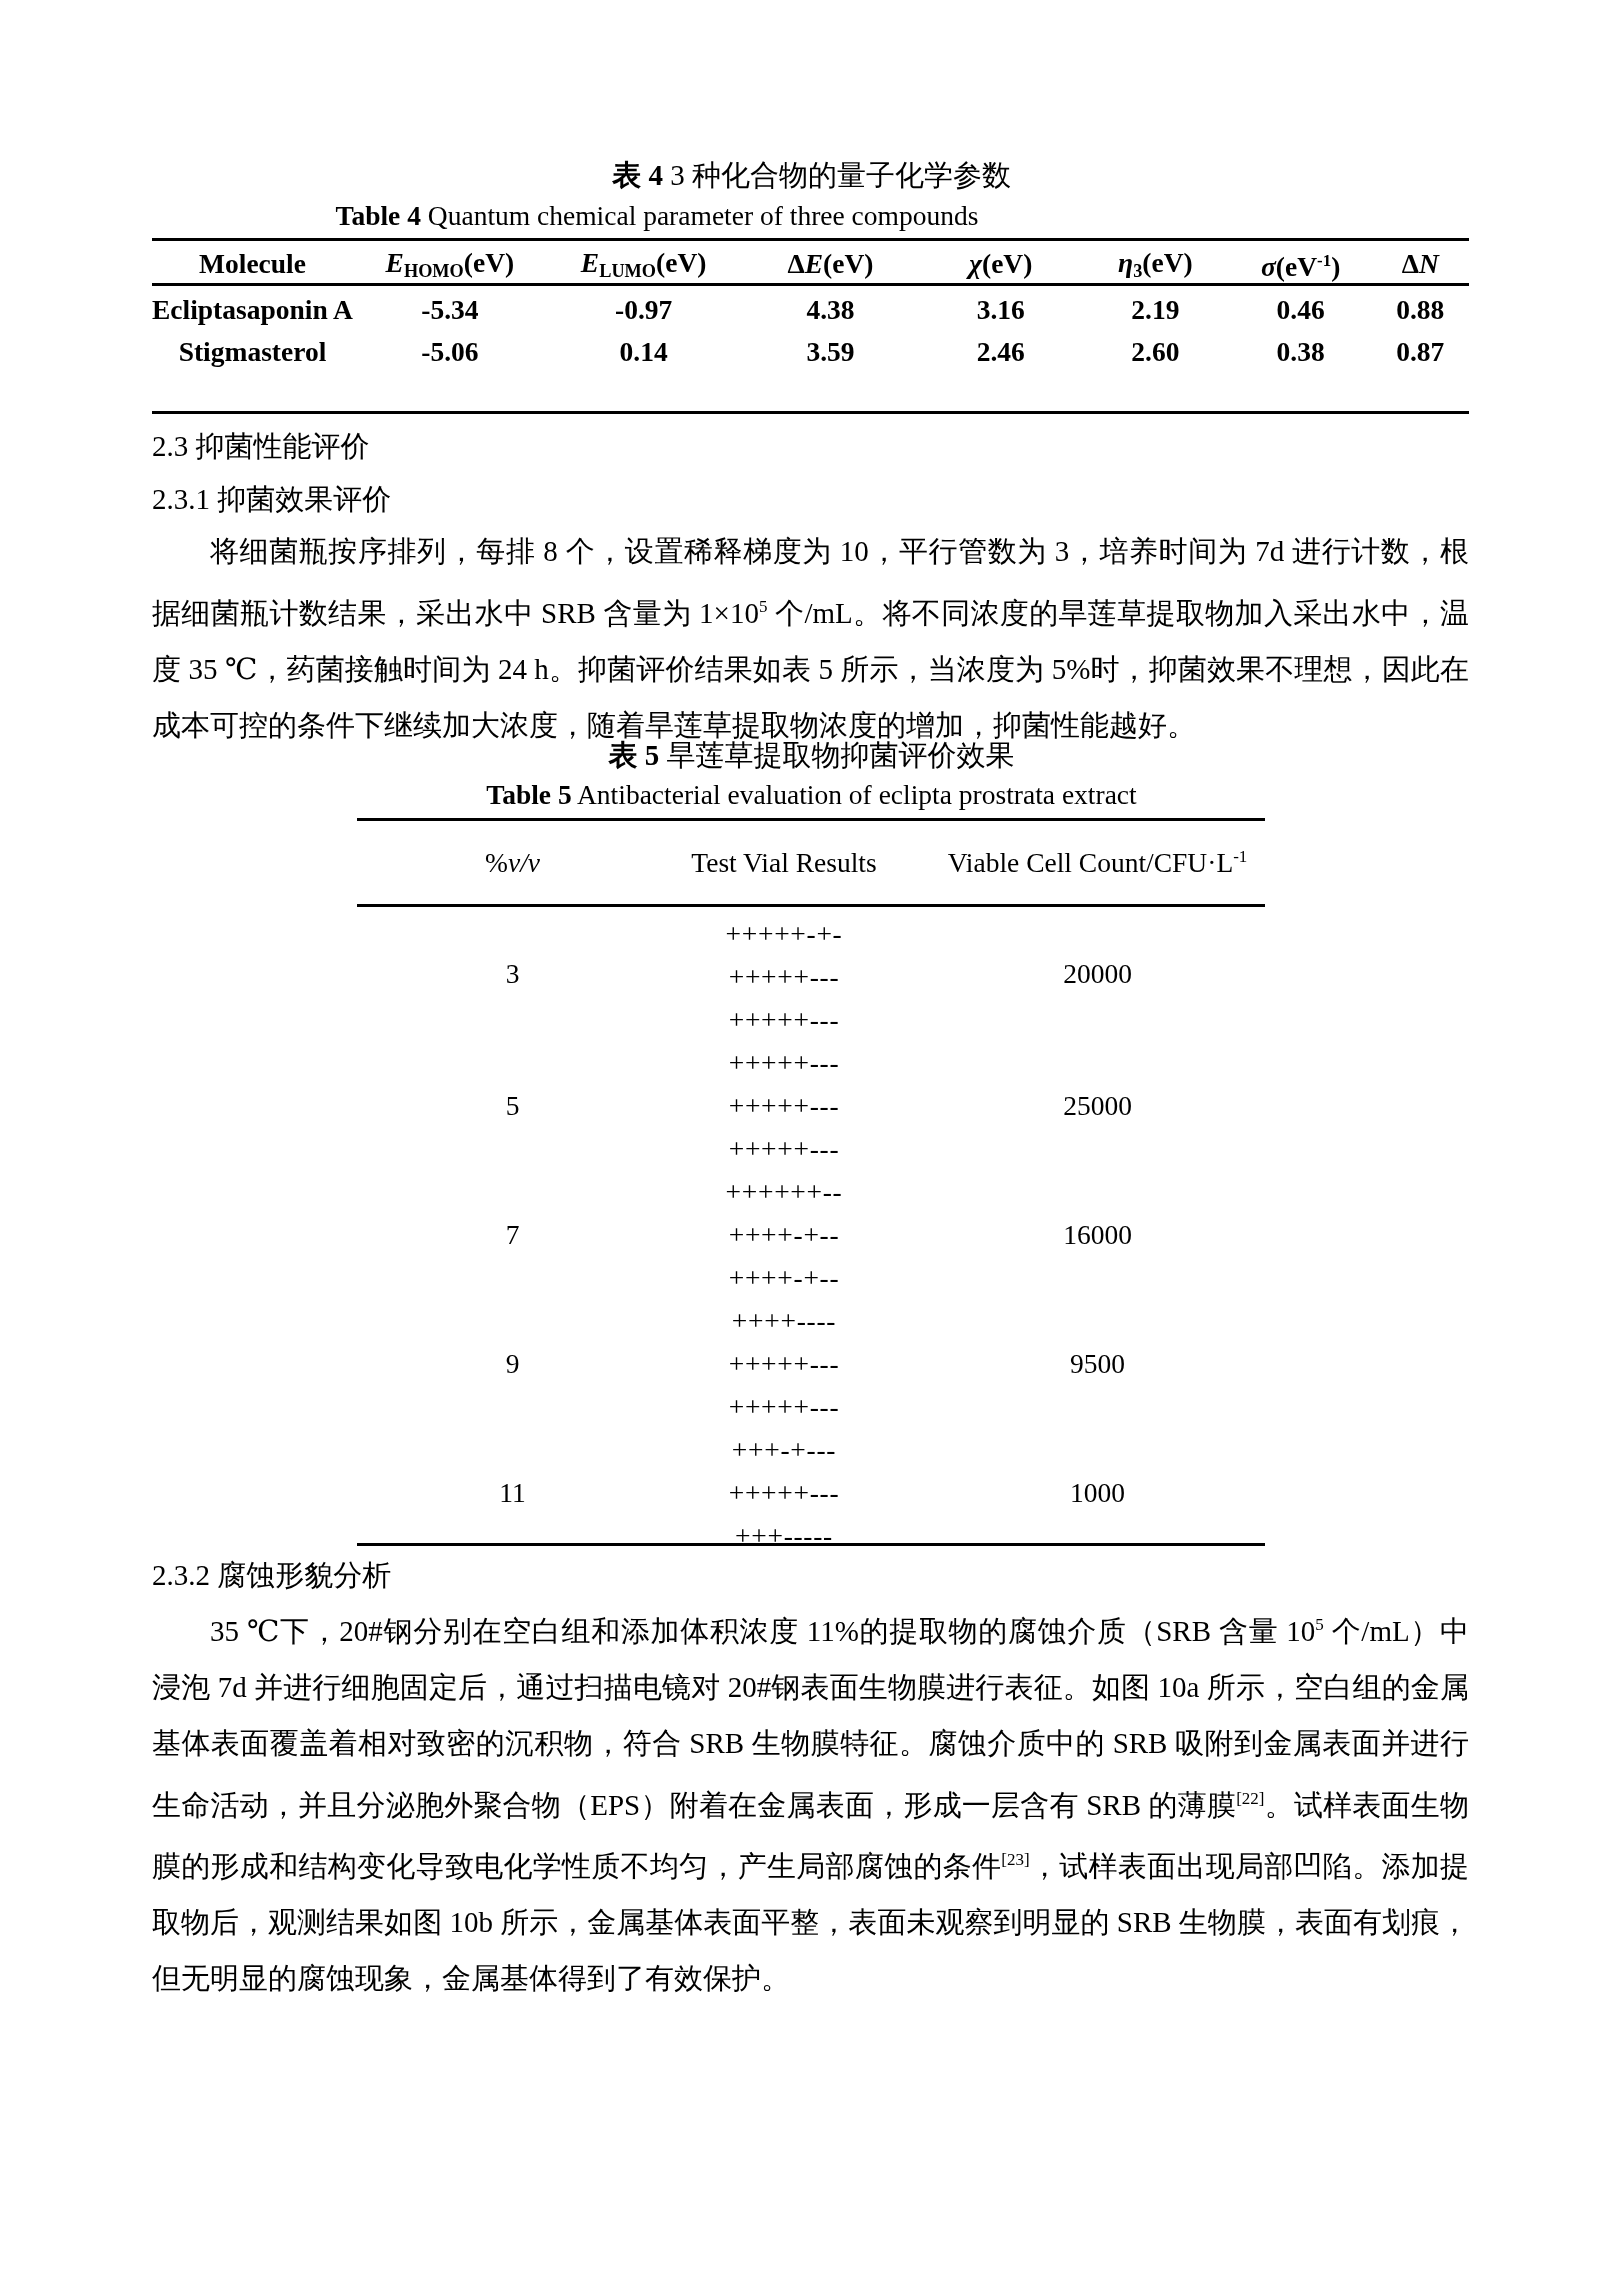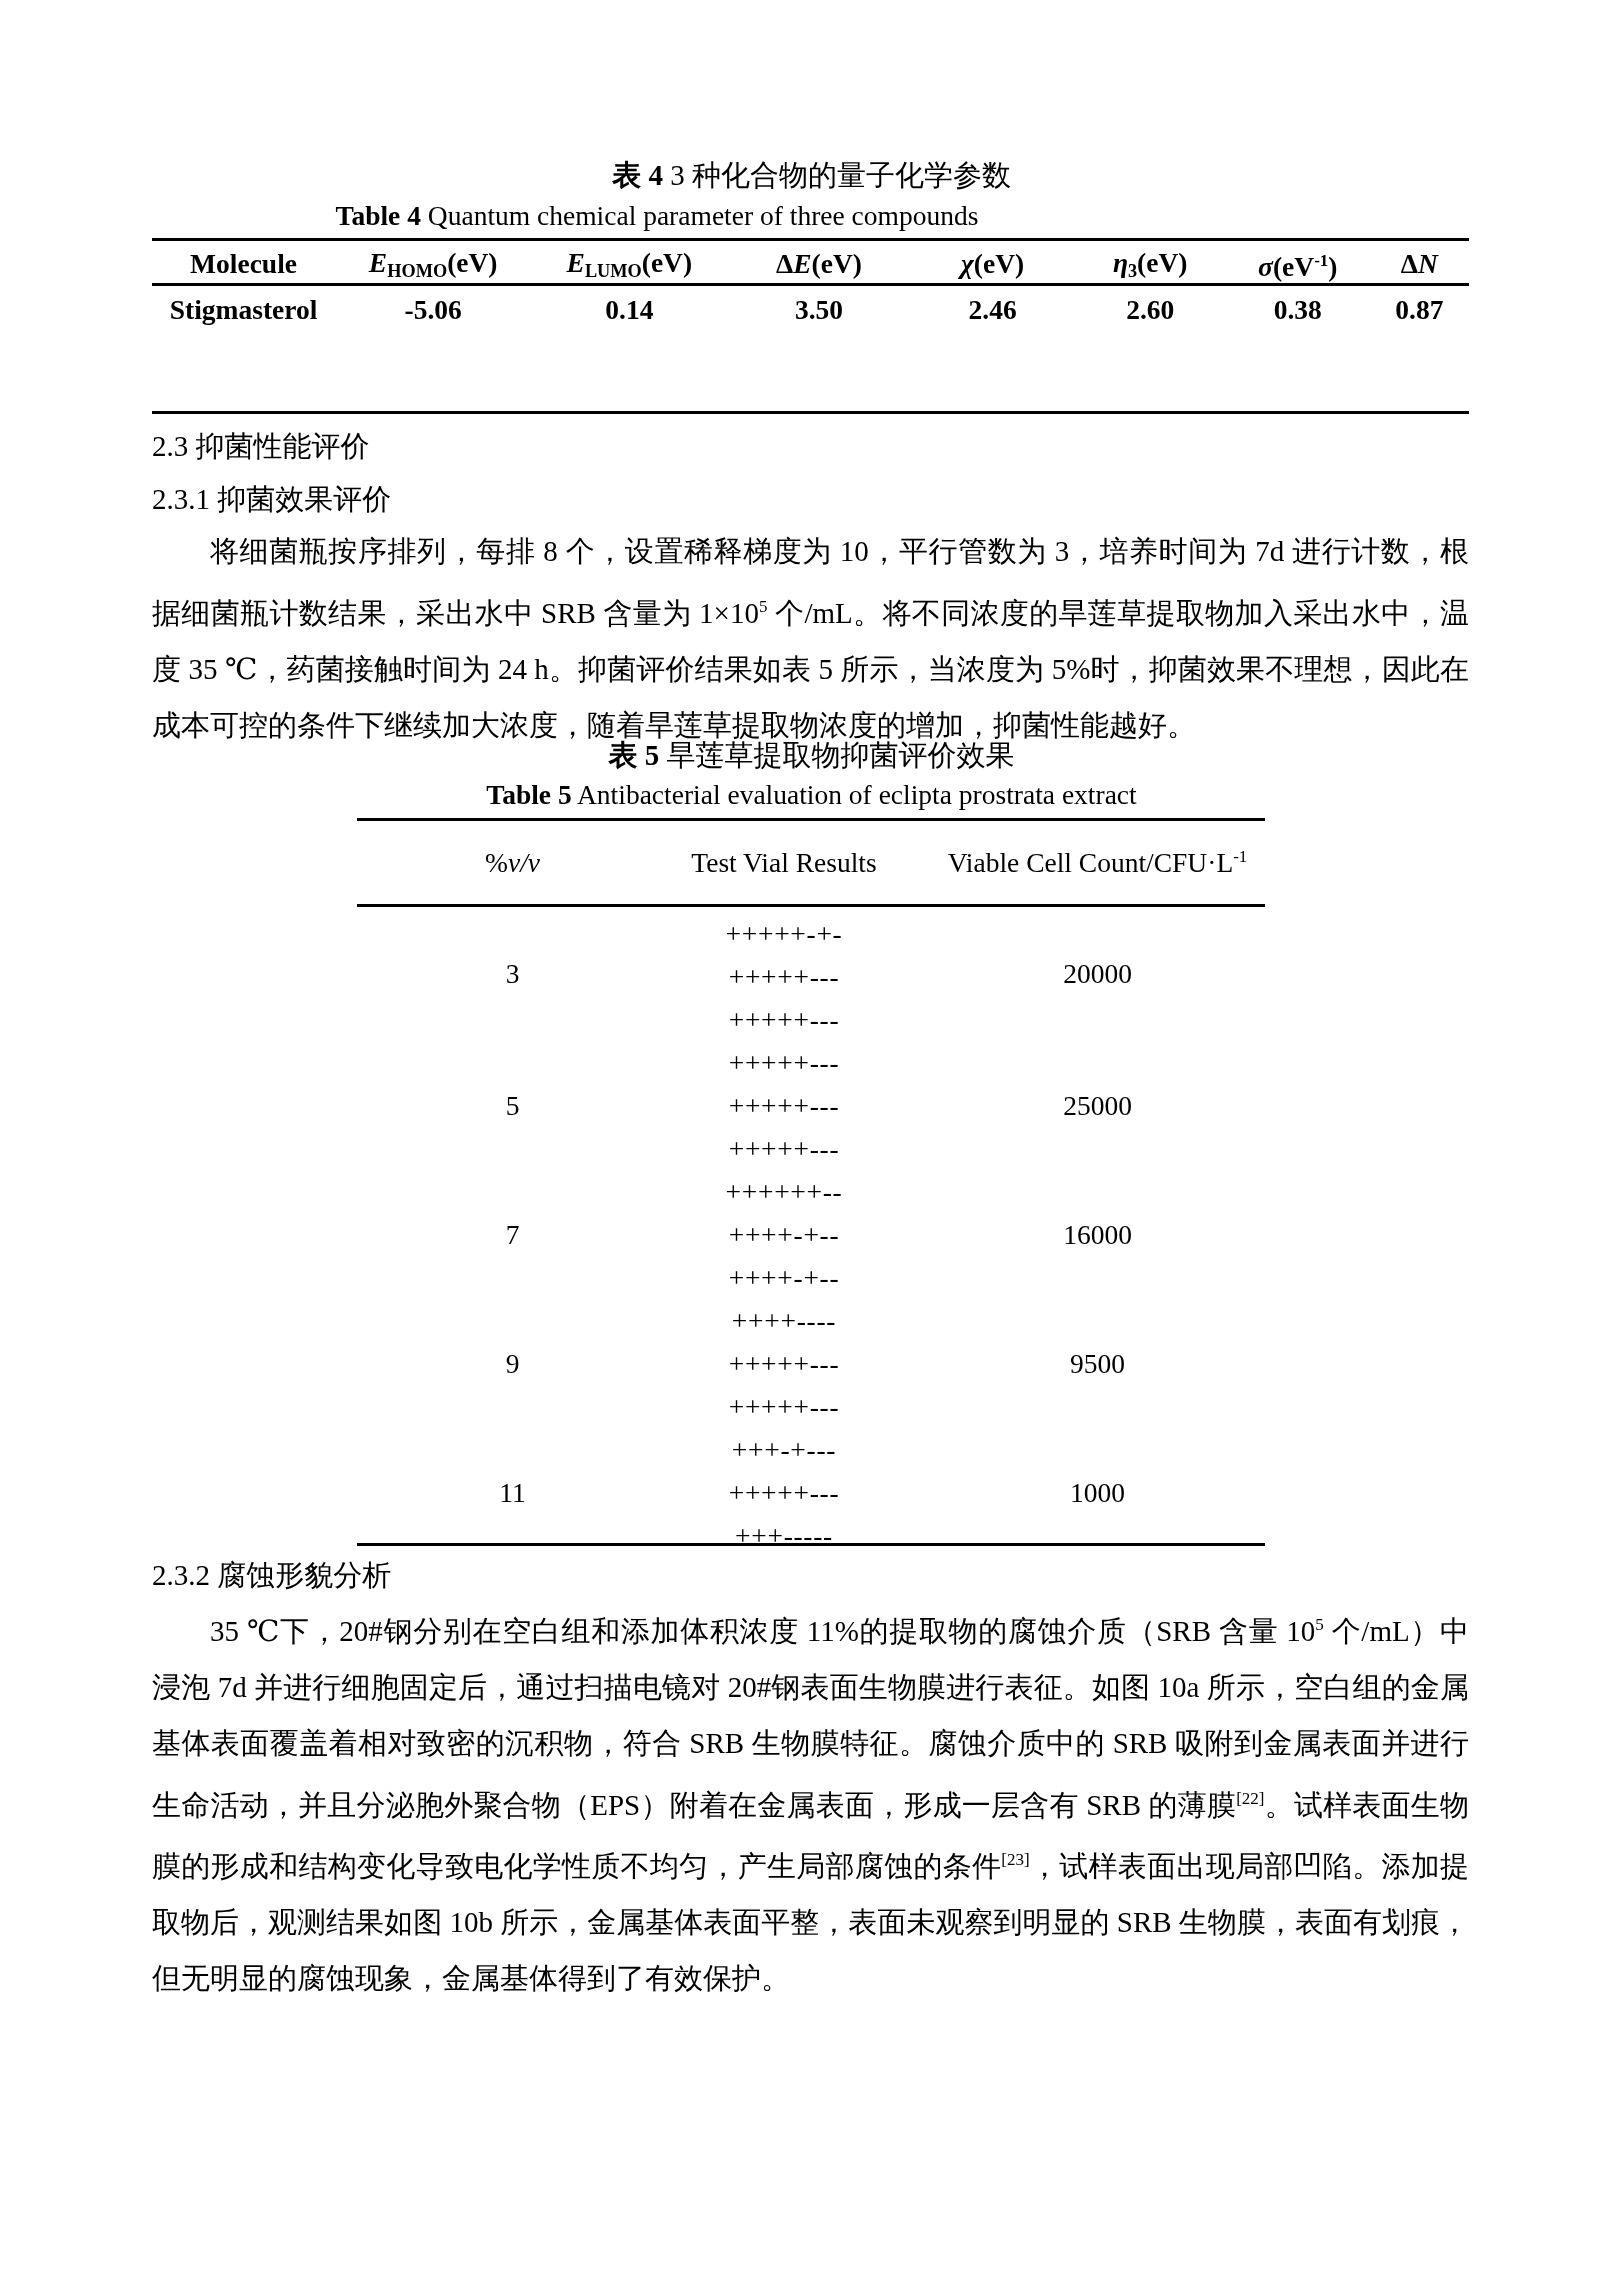--- a/index.html
+++ b/index.html
@@ -64,6 +64,16 @@
     </tr>
   </thead>
   <tbody>
+    <tr>
+      <td>Ecliptasaponin A</td>
+      <td>-5.34</td>
+      <td>-0.97</td>
+      <td>4.38</td>
+      <td>3.16</td>
+      <td>2.19</td>
+      <td>0.46</td>
+      <td>0.88</td>
+    </tr>
     <tr>
       <td>Stigmasterol</td>
       <td>-5.06</td>

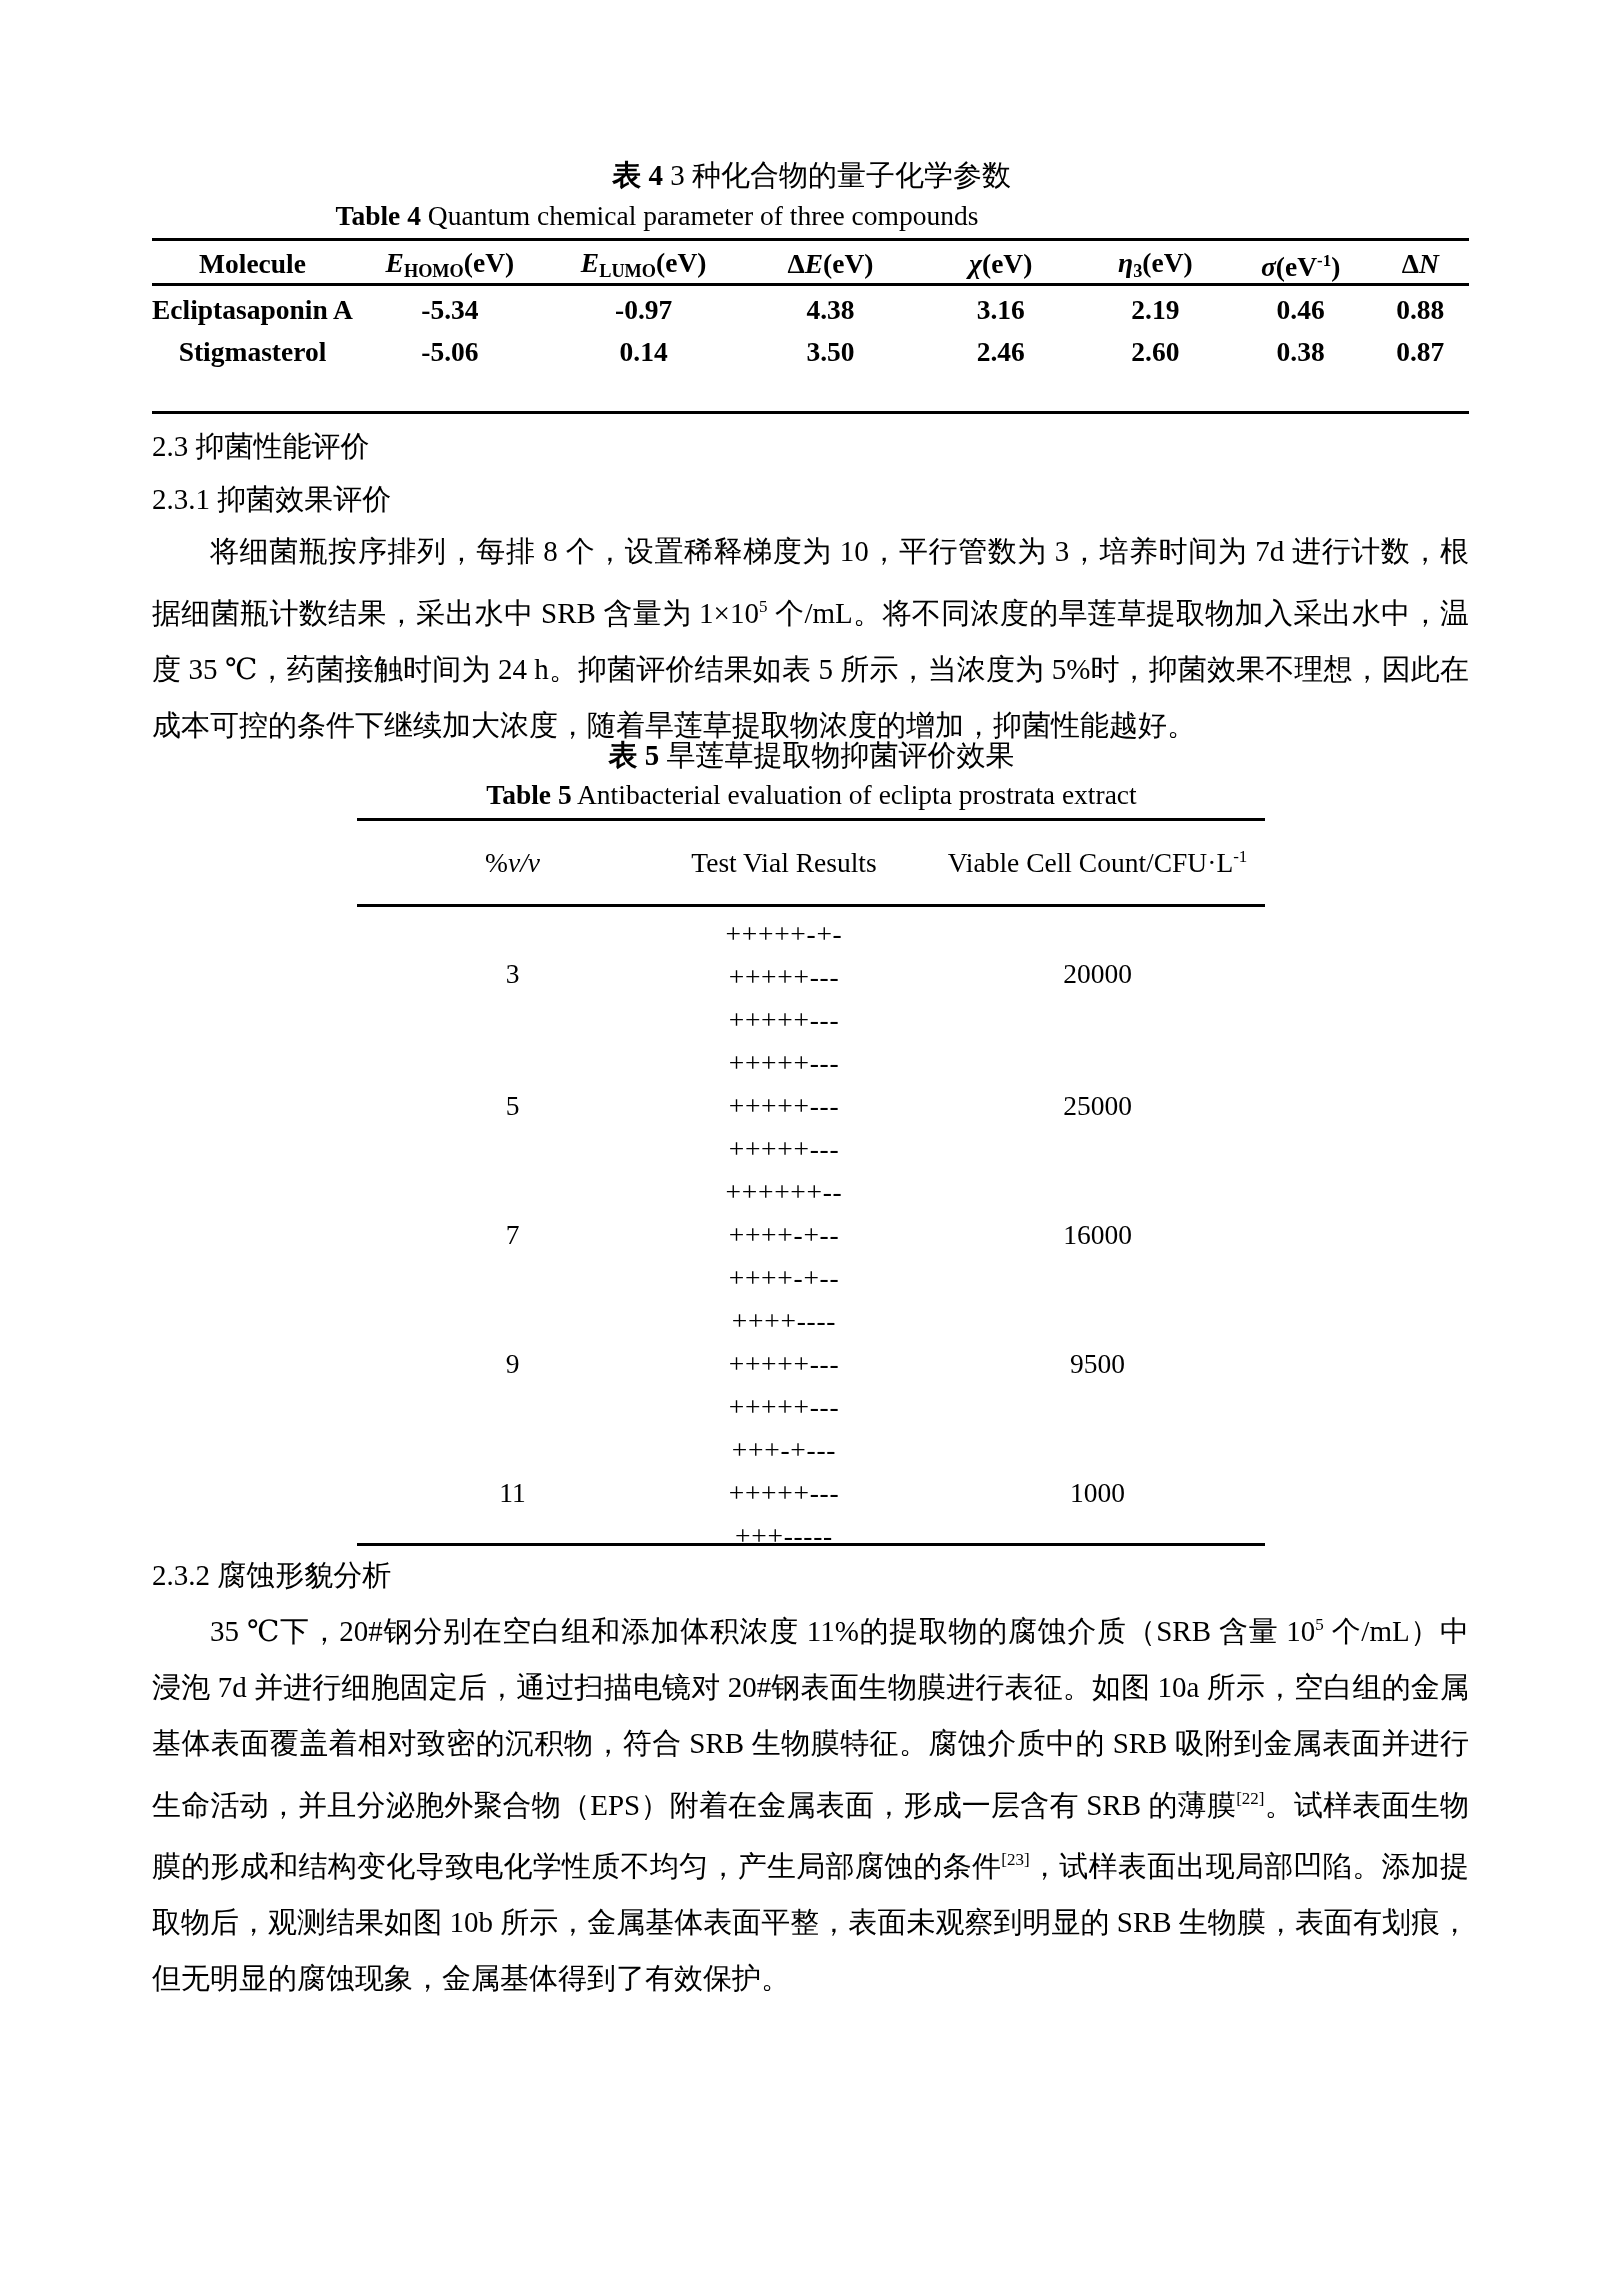--- a/index.html
+++ b/index.html
@@ -78,7 +78,7 @@
       <td>Stigmasterol</td>
       <td>-5.06</td>
       <td>0.14</td>
-      <td>3.50</td>
+      <td>3.59</td>
       <td>2.46</td>
       <td>2.60</td>
       <td>0.38</td>

